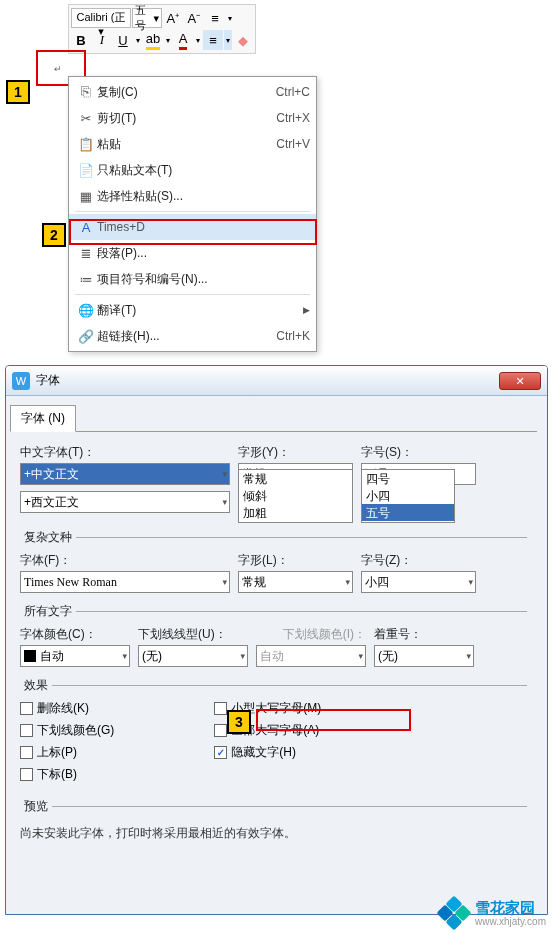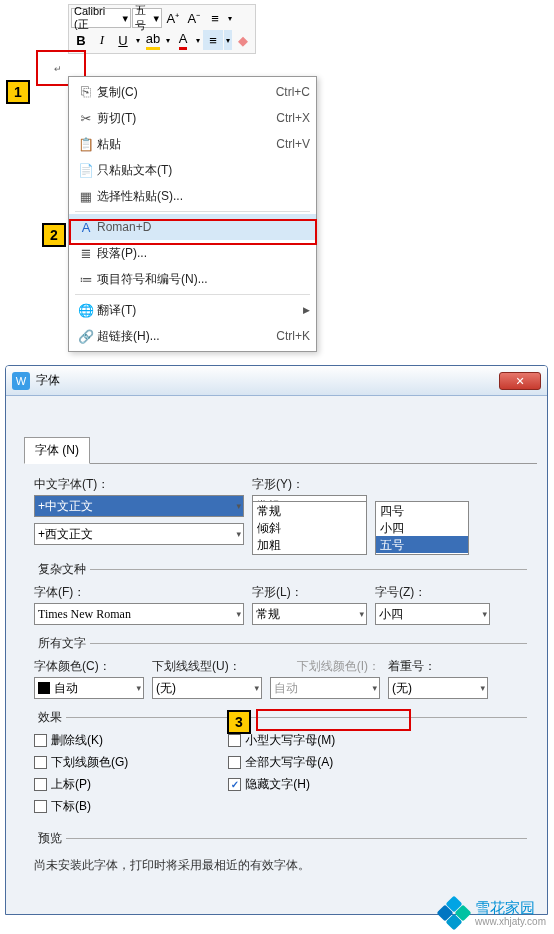--- a/index.html
+++ b/index.html
@@ -9,7 +9,7 @@
     .toolbar { position: absolute; top: 4px; left: 68px; border: 1px solid #d0d0d0; background: #f8f8f8; padding: 2px; }
     .toolbar-row { display: flex; align-items: center; height: 22px; gap: 1px; }
     .font-sel { border: 1px solid #bbb; background: #fff; font-size: 11px; padding: 1px 2px; height: 20px; display: inline-flex; align-items: center; }
-    .font-name { width: 60px; }
+    .font-name { width: 60px; flex-direction: column; }
     .font-size { width: 30px; }
     .tb-btn { width: 20px; height: 20px; display: inline-flex; align-items: center; justify-content: center; font-size: 13px; cursor: pointer; }
     .tb-btn.dd { width: 8px; font-size: 8px; }

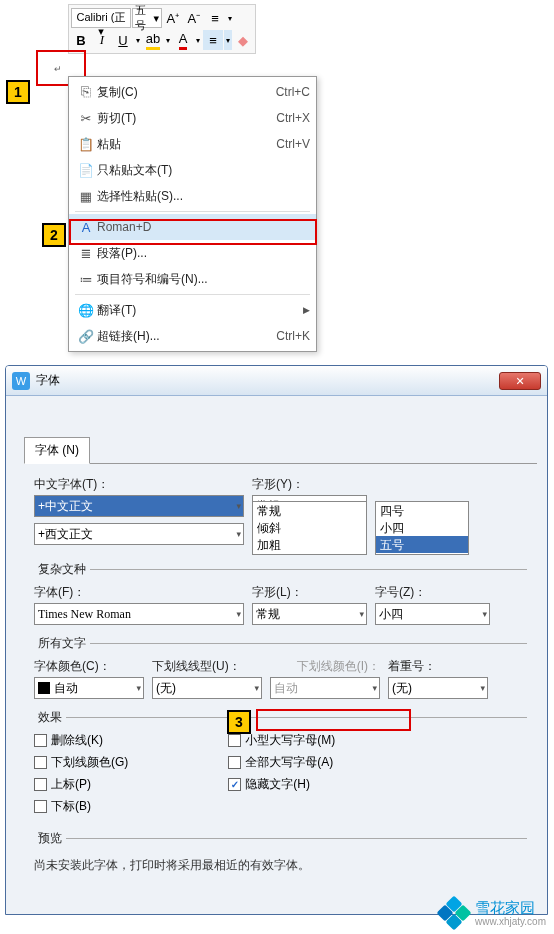--- a/index.html
+++ b/index.html
@@ -153,7 +153,7 @@
   <div class="menu-sep"></div>
   <div class="menu-item hl">
     <span class="menu-icon" style="color:#2266cc">A</span>
-    <span class="menu-shortcut">Roman+D</span>
+    <span class="menu-shortcut">Times+D</span>
   </div>
   <div class="menu-item">
     <span class="menu-icon">≣</span>

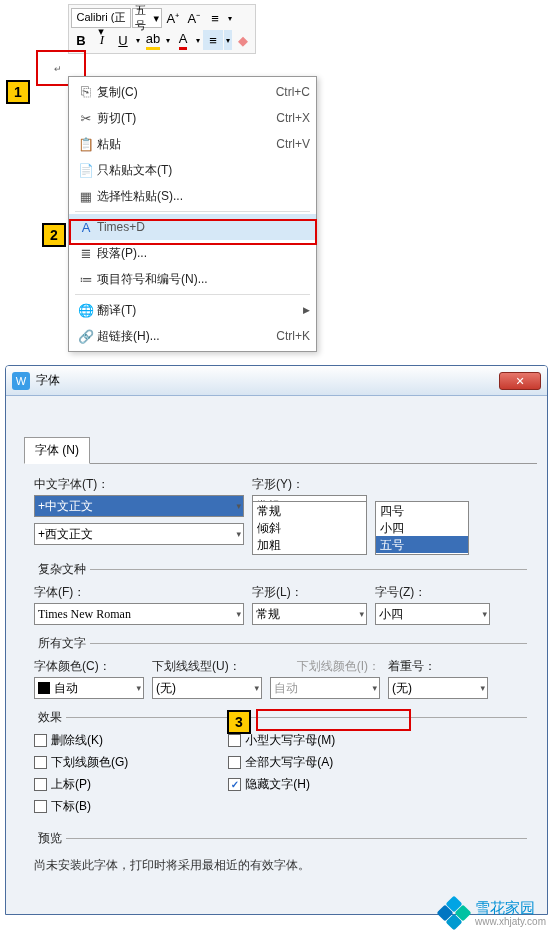--- a/index.html
+++ b/index.html
@@ -44,7 +44,7 @@
     .dlg-icon { width: 18px; height: 18px; background: #3a9de8; border-radius: 3px; margin-right: 6px; display: inline-flex; align-items: center; justify-content: center; color: #fff; font-size: 11px; }
     .dlg-title-text { flex: 1; font-size: 12px; }
     .dlg-close { width: 42px; height: 18px; background: linear-gradient(#e6766b, #c73b2f); border: 1px solid #8a2820; border-radius: 3px; color: #fff; text-align: center; font-size: 11px; line-height: 16px; cursor: pointer; }
-    .dlg-body { padding: 8px 10px 0 18px; margin-top: 32px; }
+    .dlg-body { padding: 8px 10px 0 4px; }
     
     
     .tabs { display: flex; gap: 0; border-bottom: 1px solid #999; }

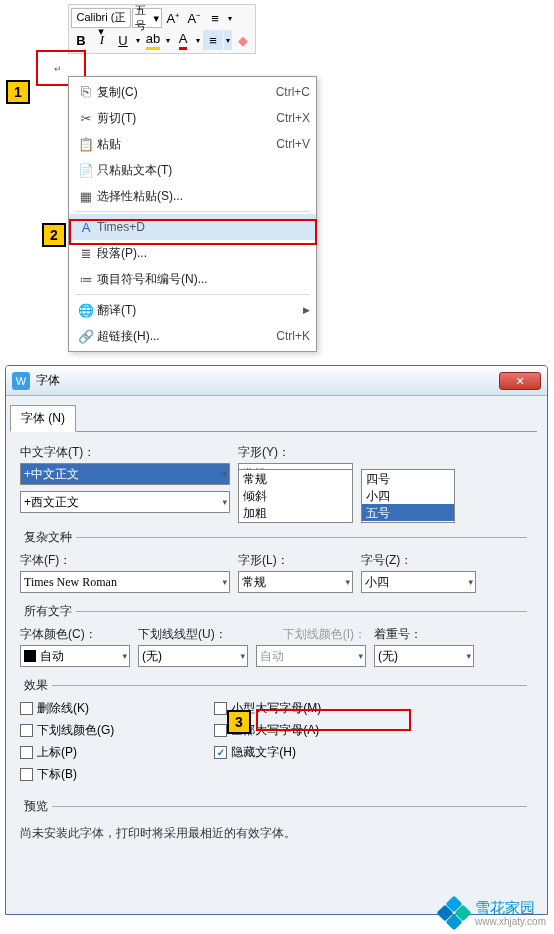--- a/index.html
+++ b/index.html
@@ -205,6 +205,12 @@
               <span>常规</span>
             </div>
       </div>
+      <div class="fieldcol" style="width:115px">
+        <span class="fieldlabel">字号(S)：</span>
+        <div class="combo">
+              <span>五号</span>
+            </div>
+      </div>
     </div>
 
     <div class="col3" style="margin-top:6px">

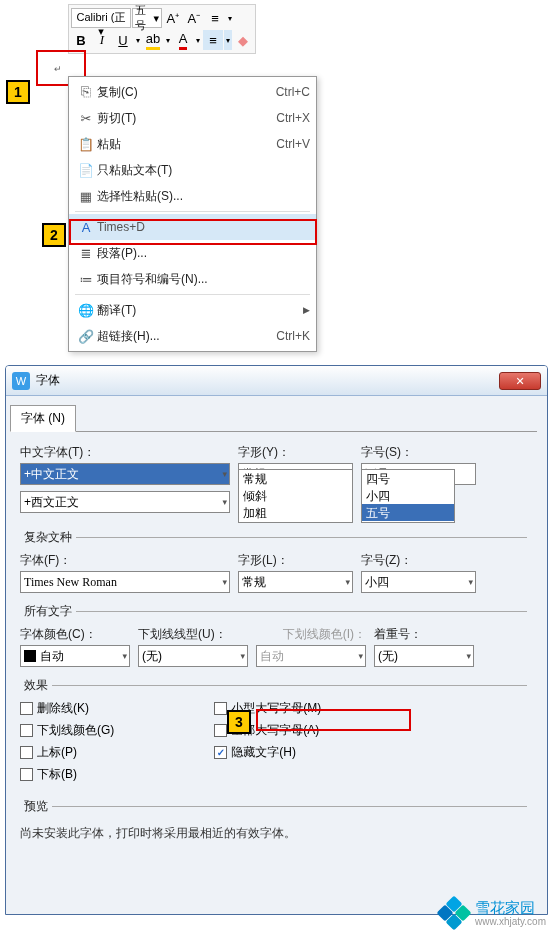--- a/index.html
+++ b/index.html
@@ -81,7 +81,7 @@
     .wm-logo .s2 { background: #0076c2; top: 9px; left: 0; transform: rotate(45deg); }
     .wm-logo .s3 { background: #00c2a2; top: 9px; left: 18px; transform: rotate(45deg); }
     .wm-logo .s4 { background: #009ad0; top: 18px; left: 9px; transform: rotate(45deg); }
-    .wm-text { color: #008fd5; font-size: 15px; font-weight: normal; }
+    .wm-text { color: #008fd5; font-size: 15px; font-weight: bold; }
     .wm-sub { color: #999; font-size: 10px; margin-top: -2px; }
   </style>
 </head>

